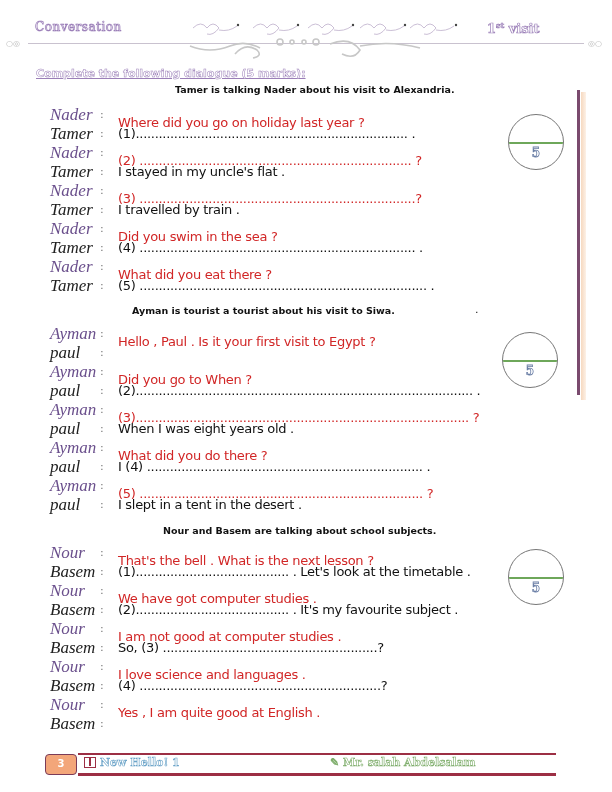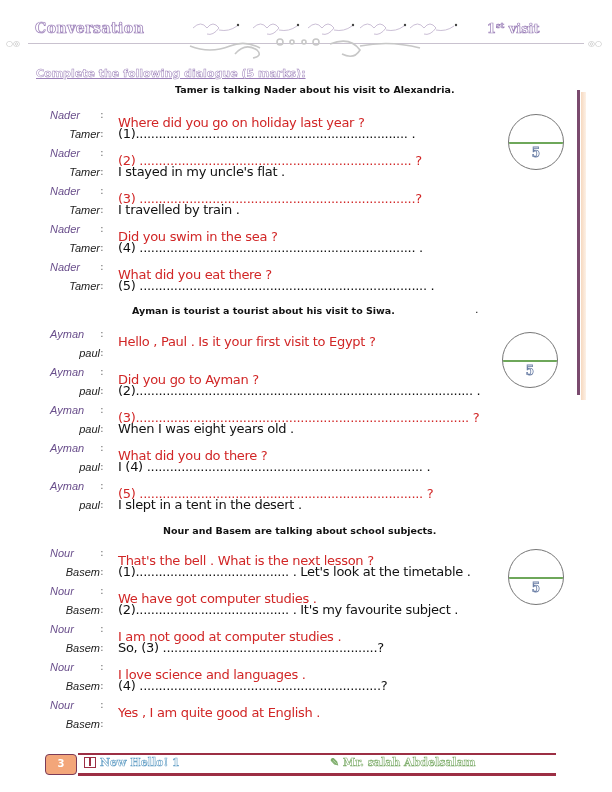--- a/index.html
+++ b/index.html
@@ -8,7 +8,7 @@
 
     
     .hdr { position: absolute; left: 0; top: 0; width: 612px; height: 60px; }
-    .hdr-title { position: absolute; left: 35px; top: 20px; font-family: "DejaVu Serif", serif; font-weight: bold; font-size: 14px; color: #fff; letter-spacing: 0.5px;
+    .hdr-title { position: absolute; left: 35px; top: 20px; font-family: "DejaVu Serif", serif; font-weight: normal; font-size: 12px; color: #fff; letter-spacing: 0.5px;
       -webkit-text-stroke: 0.7px #9b7fb8; text-shadow: 0 0 1px #b59ccd; }
     .hdr-term { position: absolute; left: 487px; top: 20px; font-family: "DejaVu Serif", serif; font-weight: bold; font-size: 13px; color: #fff;
       -webkit-text-stroke: 0.7px #9b7fb8; }

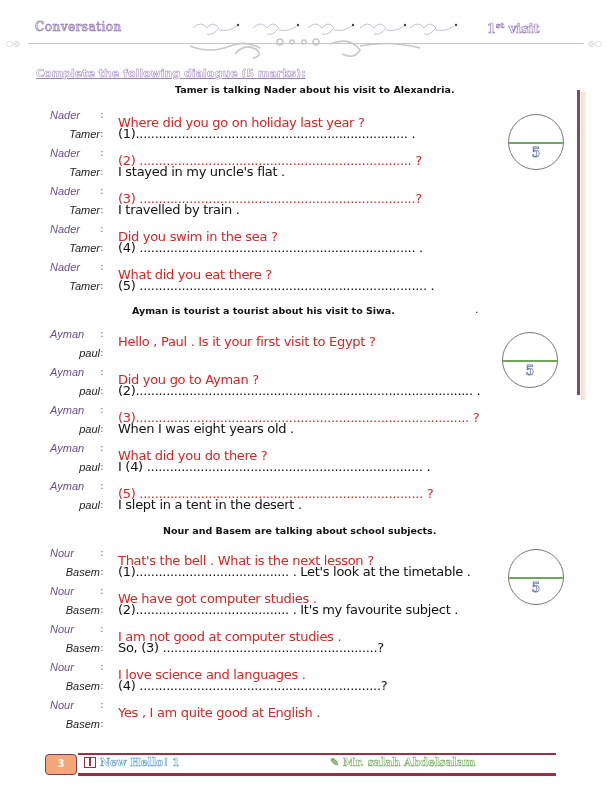--- a/index.html
+++ b/index.html
@@ -29,7 +29,7 @@
     .subtitle { position: absolute; font-size: 9.5px; font-weight: bold; color: #111; white-space: nowrap; }
 
     .line { position: absolute; left: 50px; height: 19px; display: flex; align-items: center; white-space: nowrap; }
-    .spk { width: 50px; font-family: Liberation Sans, sans-serif; font-style: italic; font-size: 11px; }
+    .spk { width: 50px; font-family: Liberation Serif, serif; font-style: italic; font-size: 17px; }
     .spk.a { color: #6a4f8c; }
     .spk.b { color: #222; text-align: right; }
     .colon { width: 18px; font-size: 11px; color: #777; }

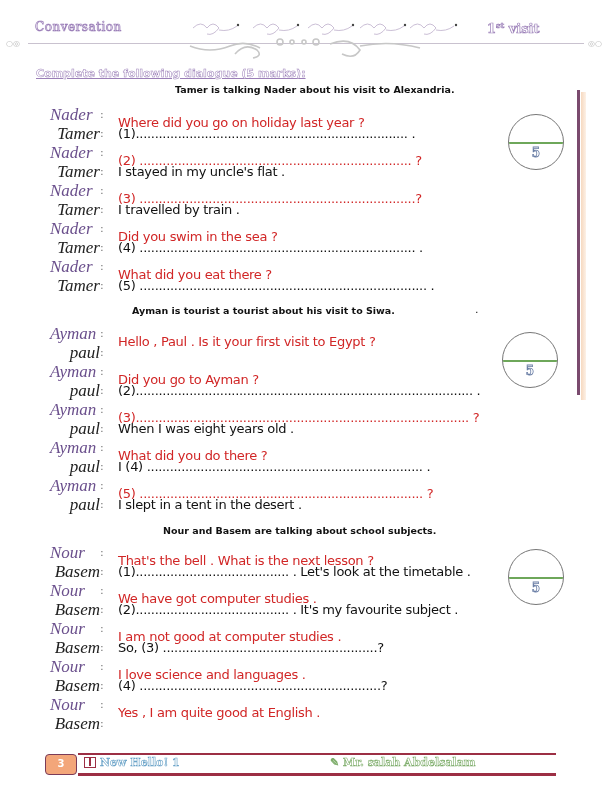--- a/index.html
+++ b/index.html
@@ -31,7 +31,7 @@
     .line { position: absolute; left: 50px; height: 19px; display: flex; align-items: center; white-space: nowrap; }
     .spk { width: 50px; font-family: Liberation Serif, serif; font-style: italic; font-size: 17px; }
     .spk.a { color: #6a4f8c; }
-    .spk.b { color: #222; text-align: right; }
+    .spk.b { color: #222; }
     .colon { width: 18px; font-size: 11px; color: #777; }
     .txt { font-family: "DejaVu Sans", sans-serif; font-size: 13px; letter-spacing: -0.3px; }
     .txt.red { color: #d12626; margin-top: 15px; }

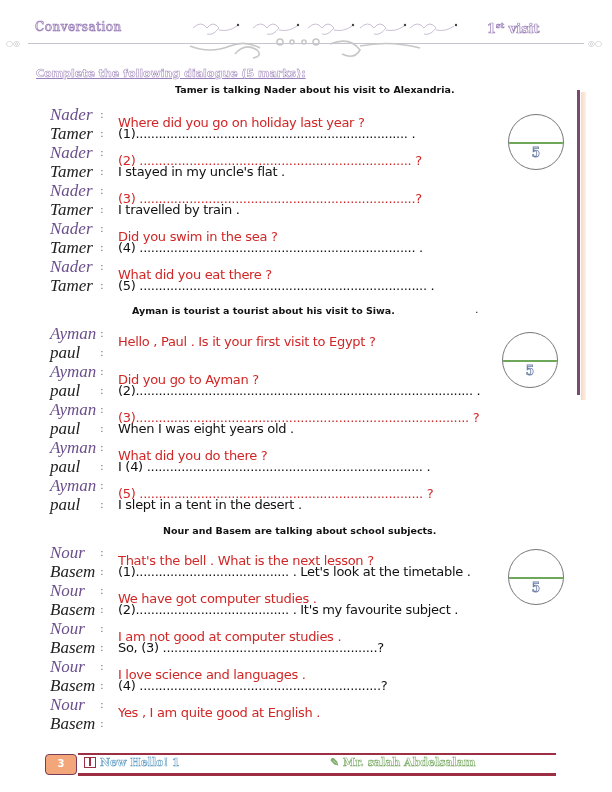--- a/index.html
+++ b/index.html
@@ -168,7 +168,7 @@
 <div class="line" style="top:362px;">
     <span class="spk a">Ayman</span>
     <span class="colon">:</span>
-    <span class="txt red">Did you go to Ayman ?</span>
+    <span class="txt red">Did you go to When ?</span>
   </div>
 <div class="line" style="top:381px;">
     <span class="spk b">paul</span>

